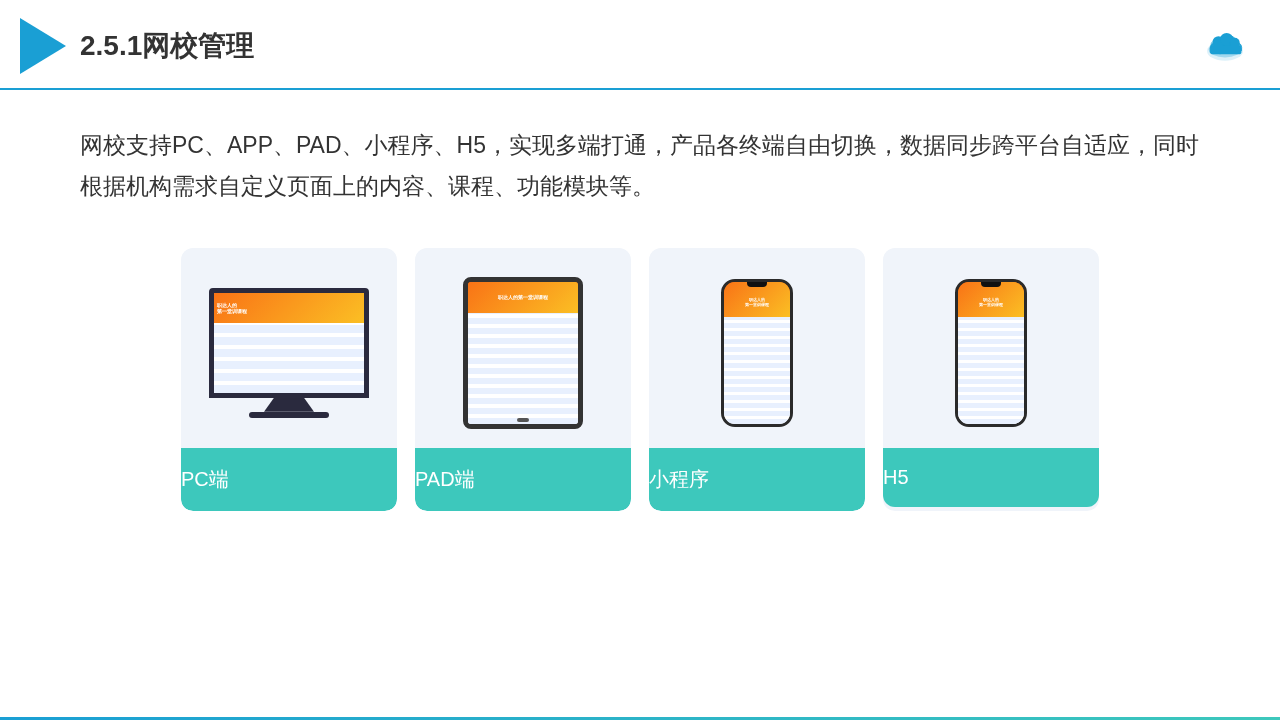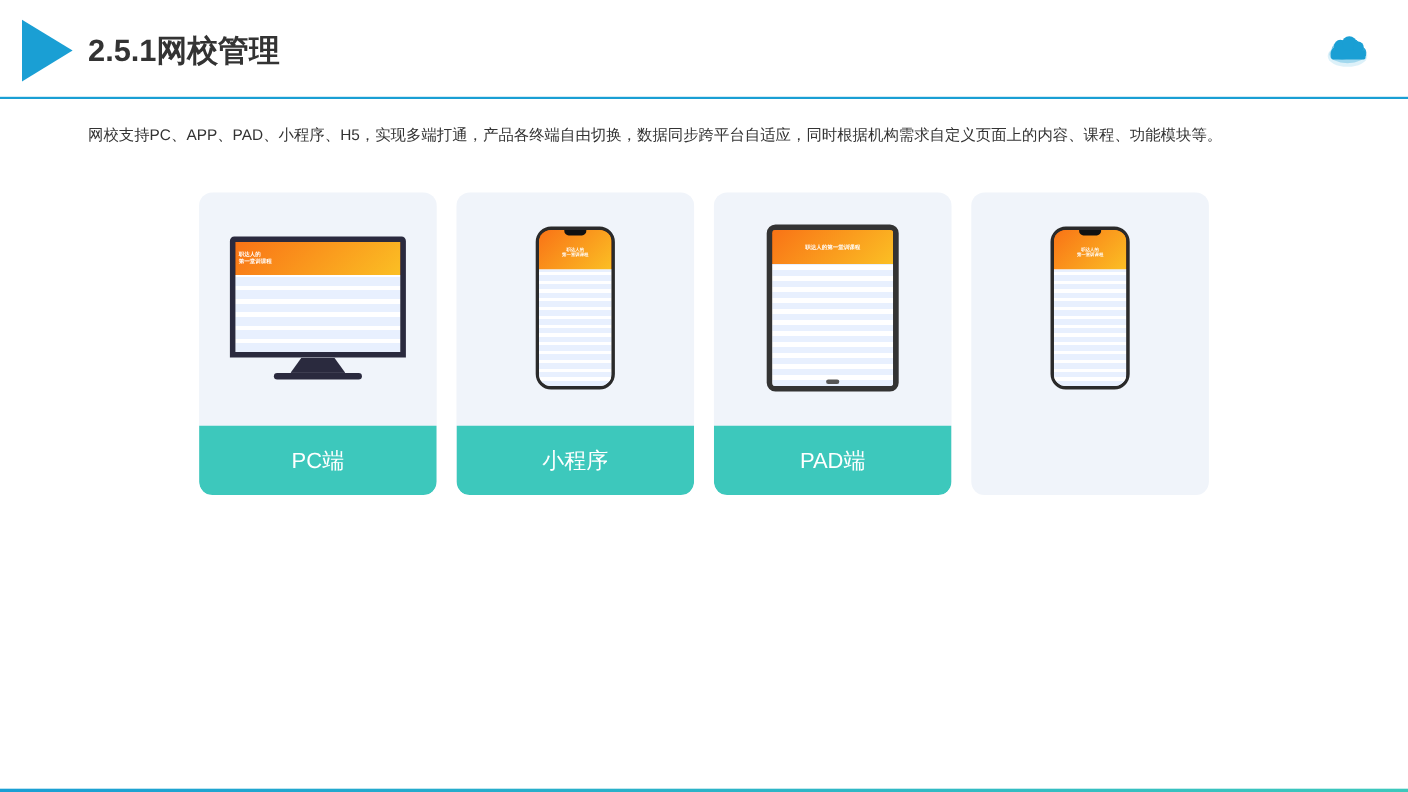--- a/index.html
+++ b/index.html
@@ -85,8 +85,8 @@
 
     
     .description {
-      padding: 20px 80px 20px 80px;
-      font-size: 14px;
+      padding: 35px 80px 20px 80px;
+      font-size: 23px;
       color: #333;
       line-height: 1.8;
     }

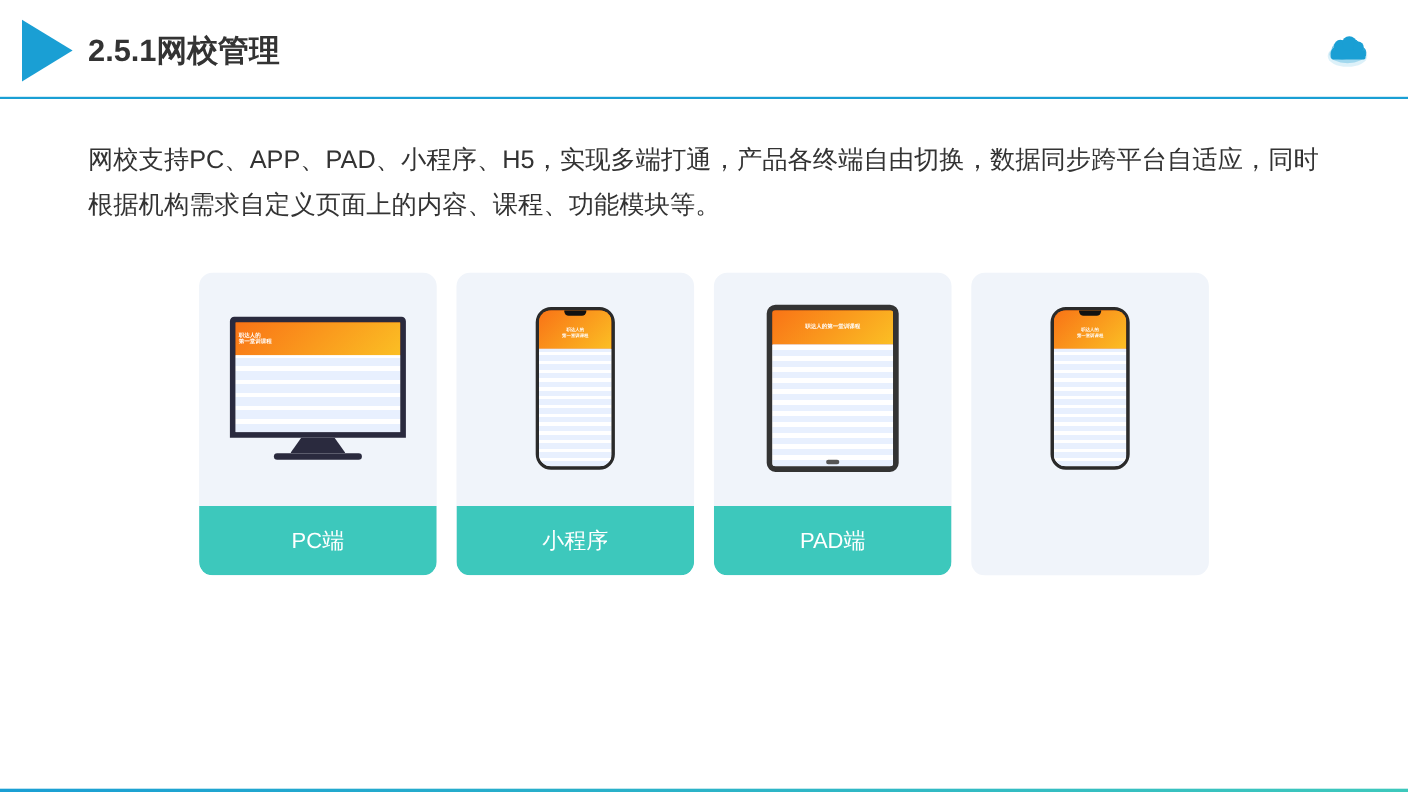--- a/index.html
+++ b/index.html
@@ -124,10 +124,8 @@
       color: white;
       font-size: 20px;
       font-weight: 500;
-      text-align: center;
       padding: 18px 0;
       border-radius: 0 0 12px 12px;
-      margin-top: 12px;
     }
 
     

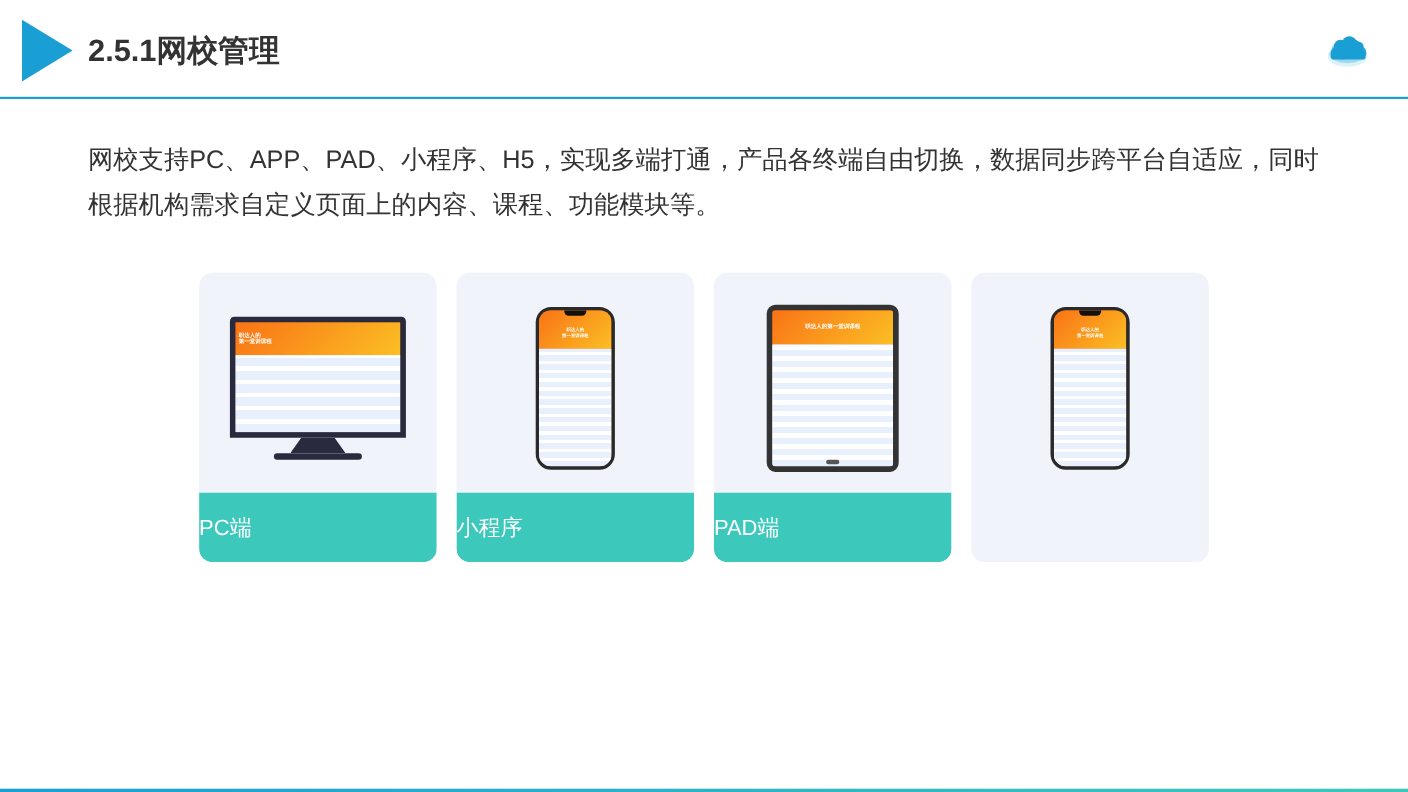--- a/index.html
+++ b/index.html
@@ -402,6 +402,32 @@
 
   <div class="card">
     <div class="card-image-area">
+      <div class="tablet-mockup">
+        <div class="tablet-screen">
+          <div style="background:linear-gradient(135deg,#f97316,#fbbf24); height:22%; width:100%; display:flex; align-items:center; justify-content:center;">
+            <span style="font-size:5px; color:white; font-weight:bold; text-align:center; line-height:1.2;">职达人的第一堂训课程</span>
+          </div>
+          <div style="padding:3px 2px;">
+            <div style="display:flex; gap:2px; margin-bottom:2px;">
+              <div style="flex:1; height:16px; background:#fde68a; border-radius:2px;"></div>
+              <div style="flex:1; height:16px; background:#bfdbfe; border-radius:2px;"></div>
+              <div style="flex:1; height:16px; background:#bbf7d0; border-radius:2px;"></div>
+            </div>
+            <div style="height:4px; background:#e2e8f0; border-radius:1px; margin-bottom:1px; width:90%;"></div>
+            <div style="height:4px; background:#e2e8f0; border-radius:1px; margin-bottom:1px; width:80%;"></div>
+            <div style="height:4px; background:#e2e8f0; border-radius:1px; margin-bottom:1px; width:85%;"></div>
+            <div style="height:4px; background:#e2e8f0; border-radius:1px; margin-bottom:1px; width:70%;"></div>
+            <div style="height:4px; background:#fecaca; border-radius:2px; margin-top:4px; width:95%;"></div>
+          </div>
+        </div>
+        <div class="tablet-home"></div>
+      </div>
+    </div>
+    <div class="card-label">PAD端</div>
+  </div>
+
+  <div class="card">
+    <div class="card-image-area">
       <div class="phone-mini">
         <div class="phone-mini-notch"></div>
         <div class="phone-mini-screen">
@@ -428,32 +454,6 @@
 
   <div class="card">
     <div class="card-image-area">
-      <div class="tablet-mockup">
-        <div class="tablet-screen">
-          <div style="background:linear-gradient(135deg,#f97316,#fbbf24); height:22%; width:100%; display:flex; align-items:center; justify-content:center;">
-            <span style="font-size:5px; color:white; font-weight:bold; text-align:center; line-height:1.2;">职达人的第一堂训课程</span>
-          </div>
-          <div style="padding:3px 2px;">
-            <div style="display:flex; gap:2px; margin-bottom:2px;">
-              <div style="flex:1; height:16px; background:#fde68a; border-radius:2px;"></div>
-              <div style="flex:1; height:16px; background:#bfdbfe; border-radius:2px;"></div>
-              <div style="flex:1; height:16px; background:#bbf7d0; border-radius:2px;"></div>
-            </div>
-            <div style="height:4px; background:#e2e8f0; border-radius:1px; margin-bottom:1px; width:90%;"></div>
-            <div style="height:4px; background:#e2e8f0; border-radius:1px; margin-bottom:1px; width:80%;"></div>
-            <div style="height:4px; background:#e2e8f0; border-radius:1px; margin-bottom:1px; width:85%;"></div>
-            <div style="height:4px; background:#e2e8f0; border-radius:1px; margin-bottom:1px; width:70%;"></div>
-            <div style="height:4px; background:#fecaca; border-radius:2px; margin-top:4px; width:95%;"></div>
-          </div>
-        </div>
-        <div class="tablet-home"></div>
-      </div>
-    </div>
-    <div class="card-label">PAD端</div>
-  </div>
-
-  <div class="card">
-    <div class="card-image-area">
       <div class="phone-mini">
         <div class="phone-mini-notch"></div>
         <div class="phone-mini-screen">

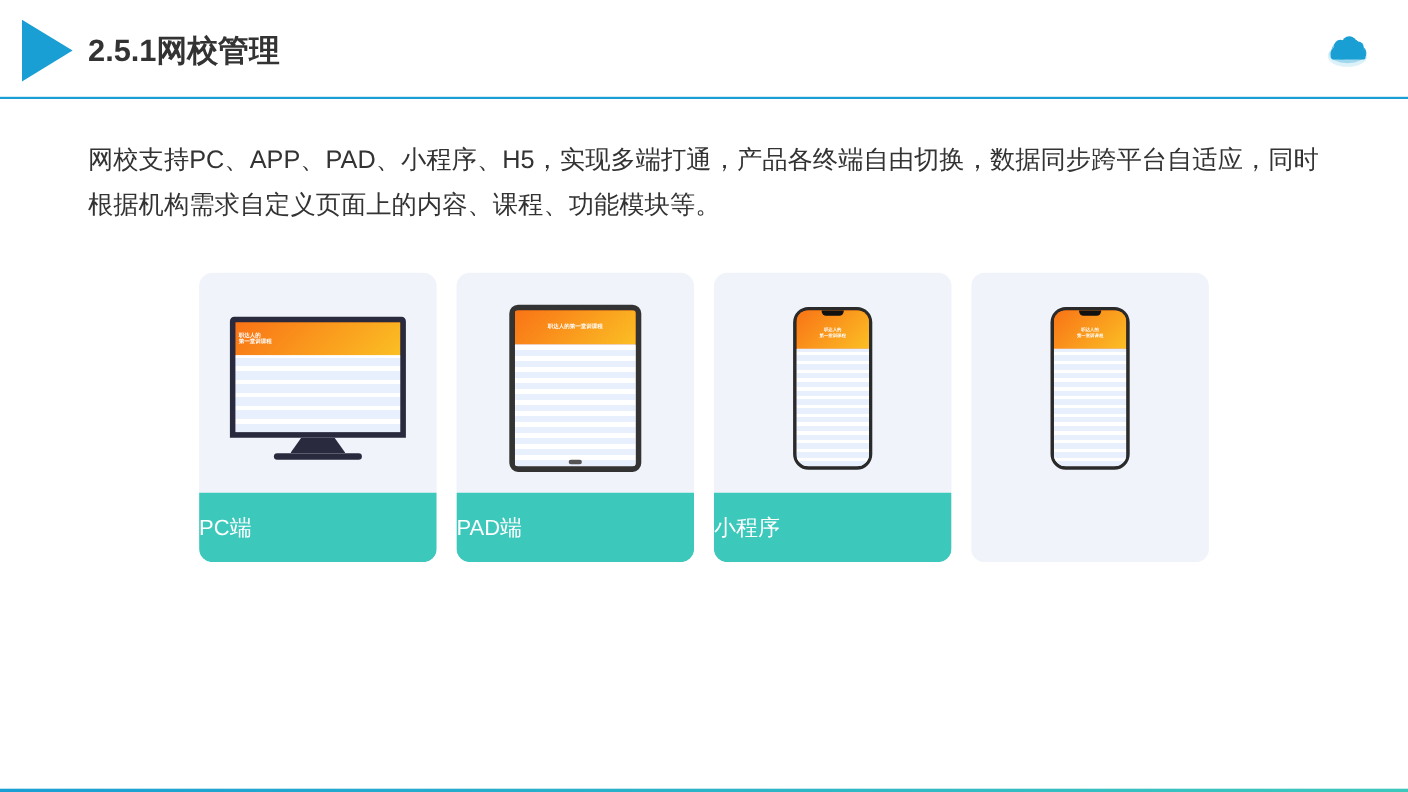--- a/index.html
+++ b/index.html
@@ -475,6 +475,7 @@
         </div>
       </div>
     </div>
+    <div class="card-label">H5</div>
   </div>
 
 </div>

